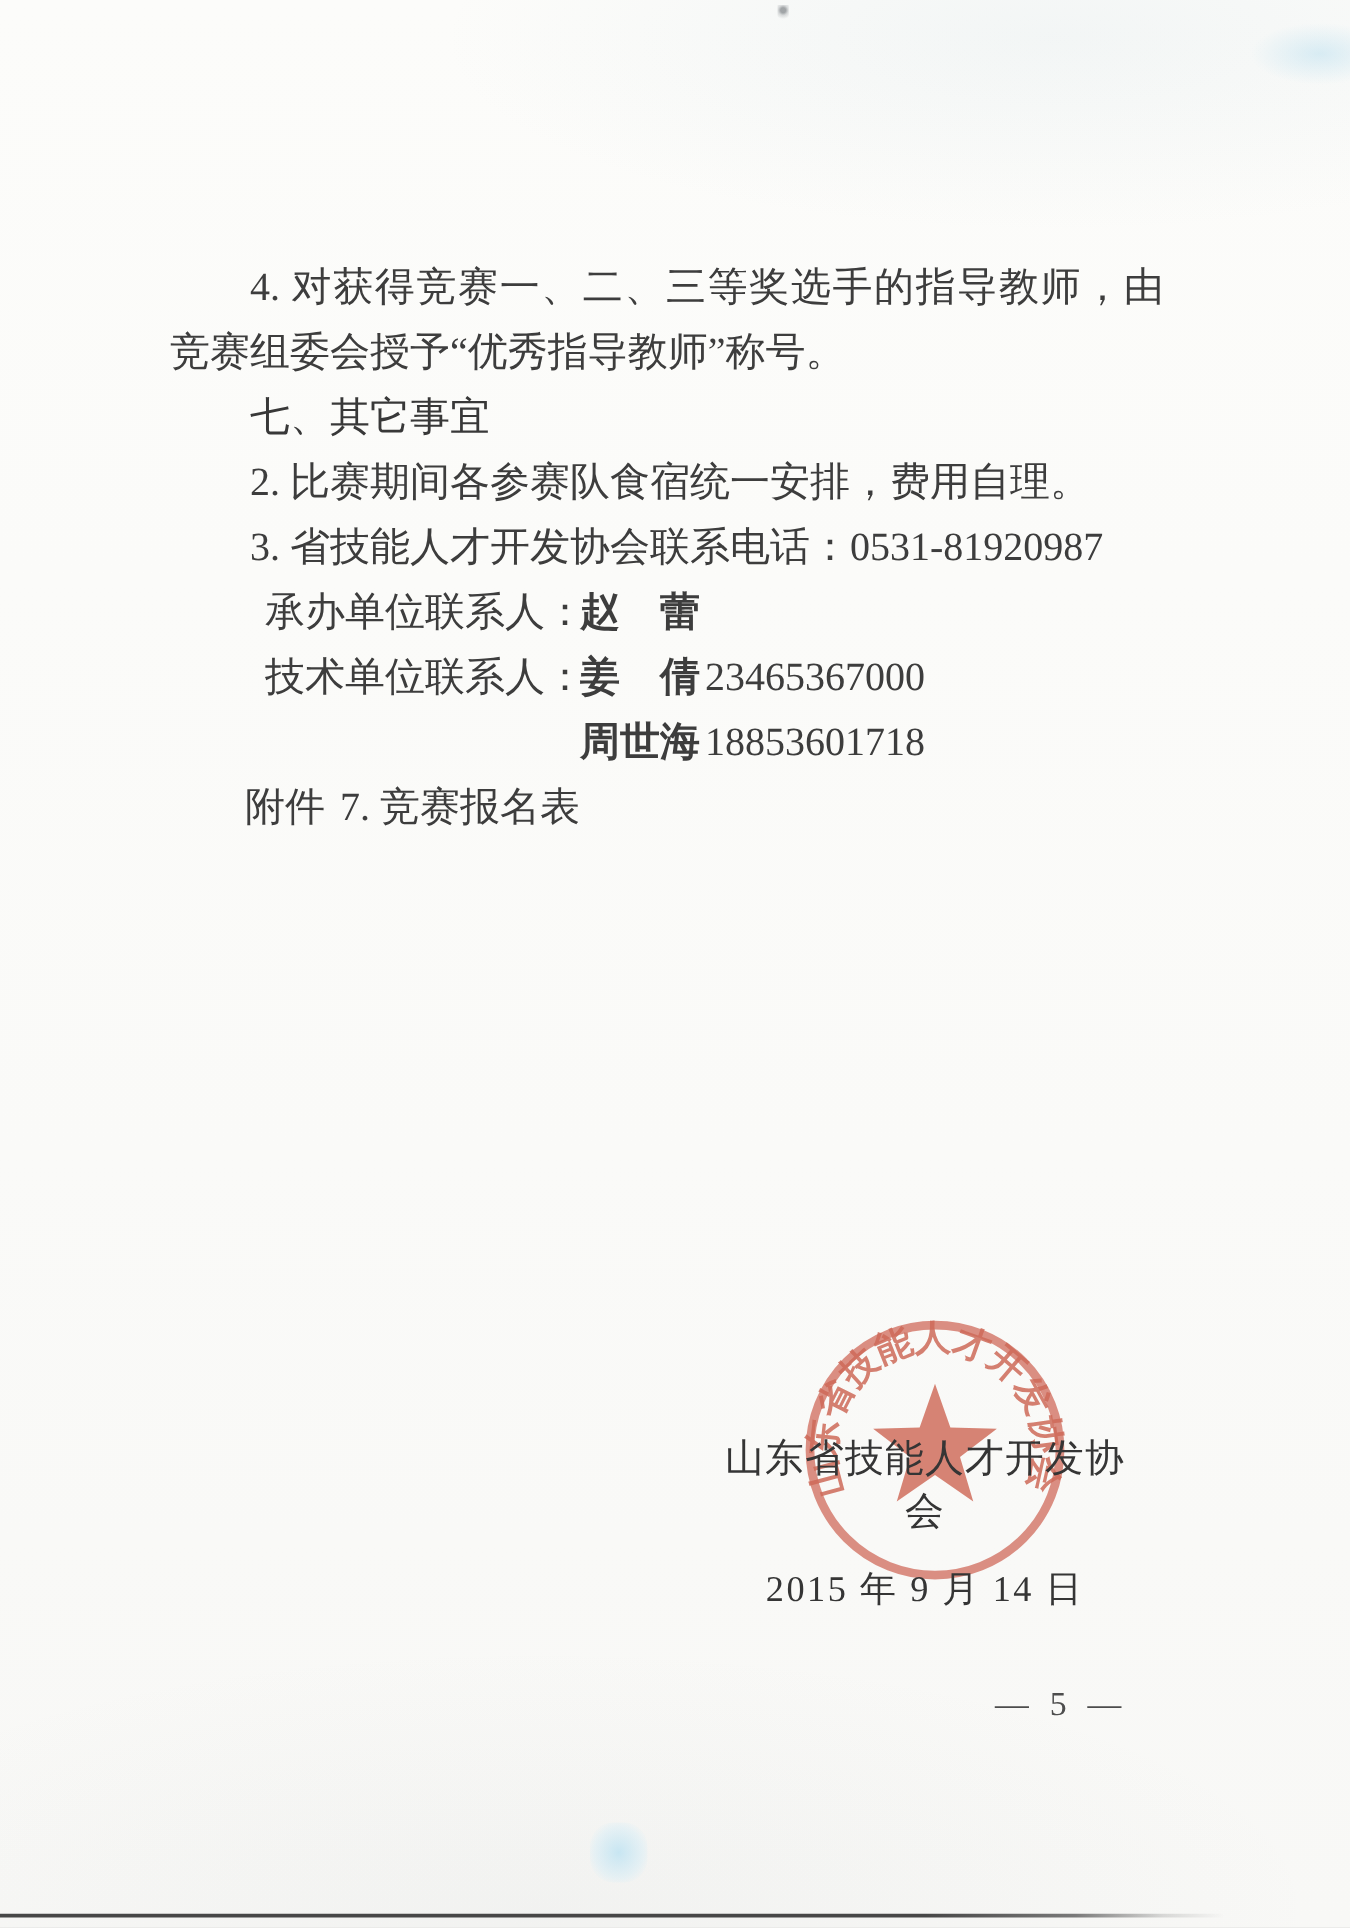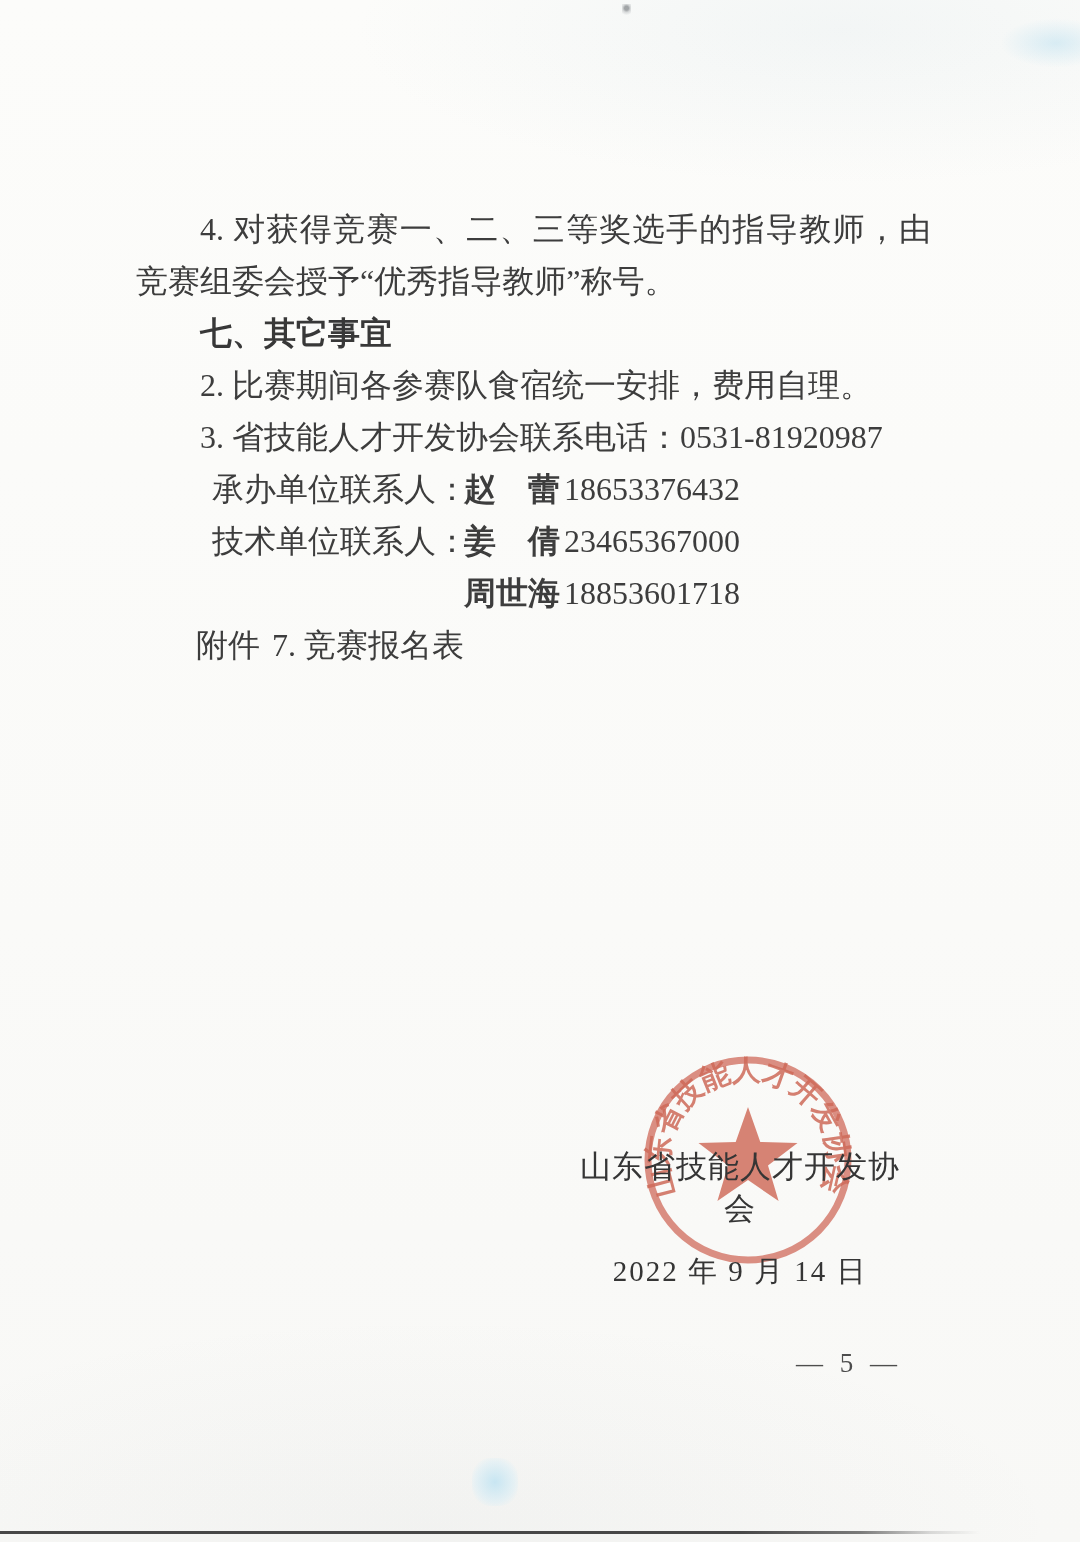--- a/index.html
+++ b/index.html
@@ -42,7 +42,7 @@
   .para{margin:0;}
   .indent{text-indent:64px;}
   .heading{
-    font-weight:bold;text-indent:64px;
+    font-weight:normal;text-indent:64px;
     font-family:"Liberation Sans","DejaVu Sans",sans-serif;
     color:#383838;
   }

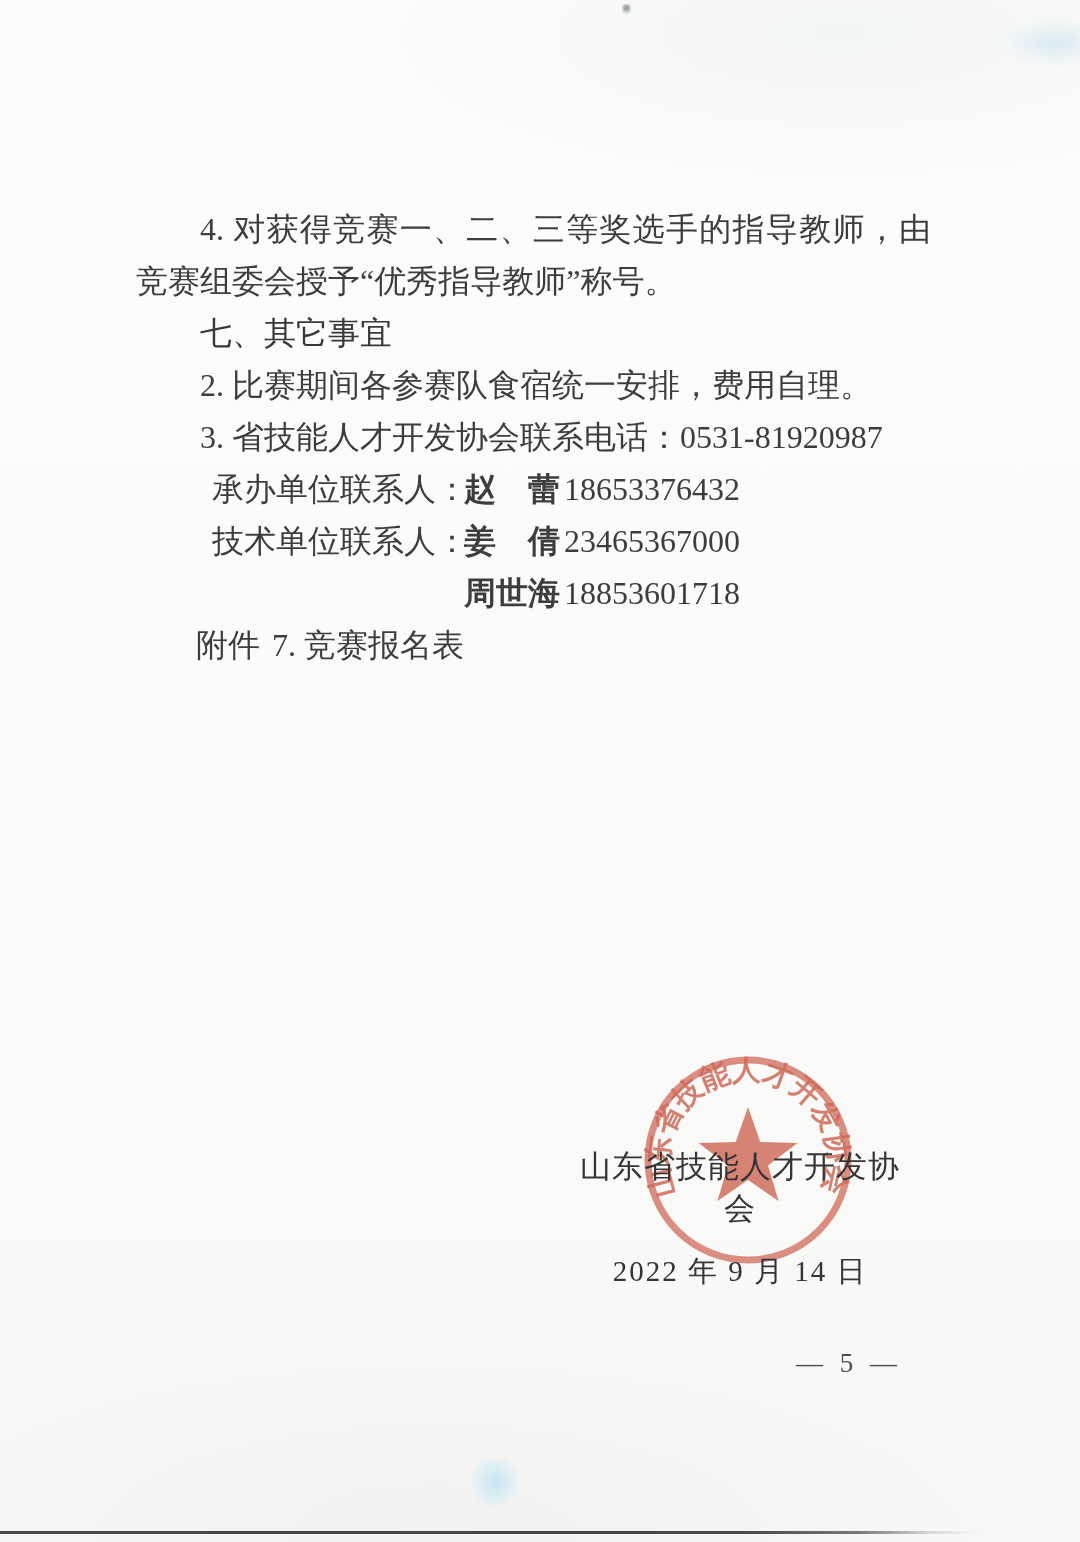--- a/index.html
+++ b/index.html
@@ -89,7 +89,6 @@
       <span class="c-indent"></span>
       <span class="c-label">承办单位联系人：</span>
       <span class="c-name">赵　蕾</span>
-      <span class="c-phone">18653376432</span>
     </div>
     <div class="contact-row">
       <span class="c-indent"></span>

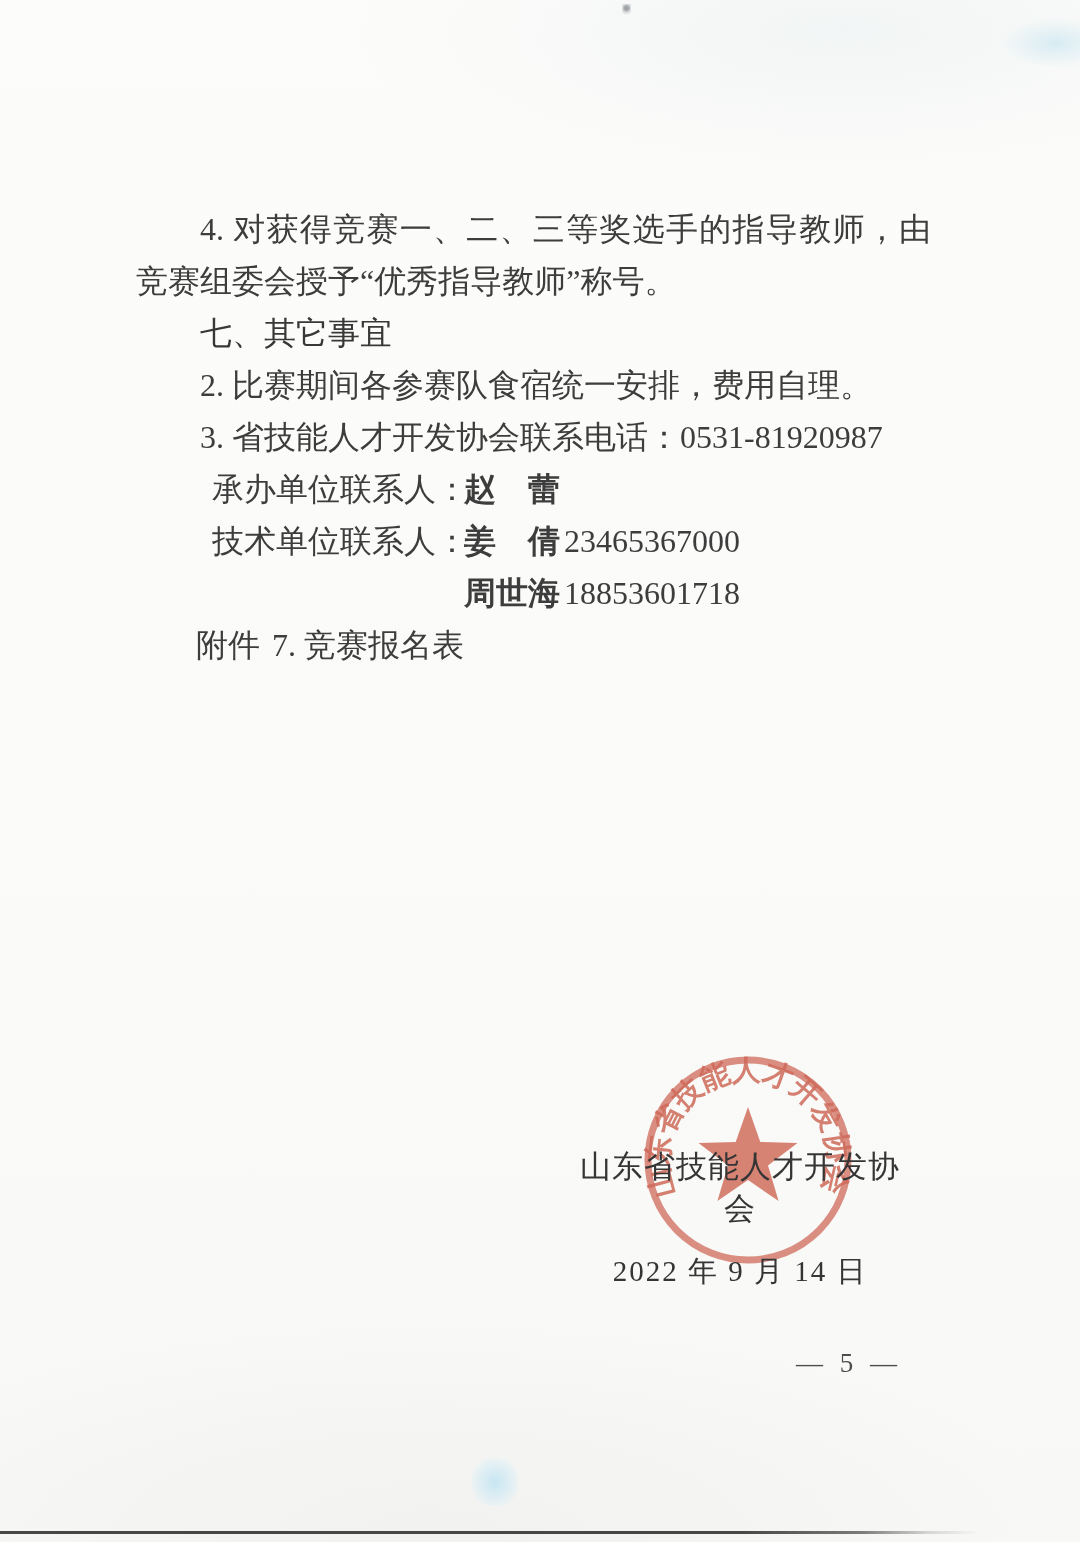--- a/index.html
+++ b/index.html
@@ -129,7 +129,7 @@
 
   <div class="signature">
     <div class="sig-org">山东省技能人才开发协会</div>
-    <div class="sig-date">2022 年 9 月 14 日</div>
+    <div class="sig-date">2015 年 9 月 14 日</div>
   </div>
 
   <div class="page-number">— 5 —</div>

